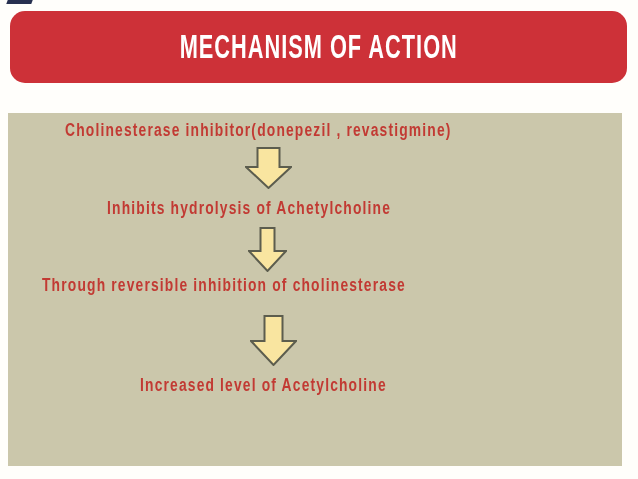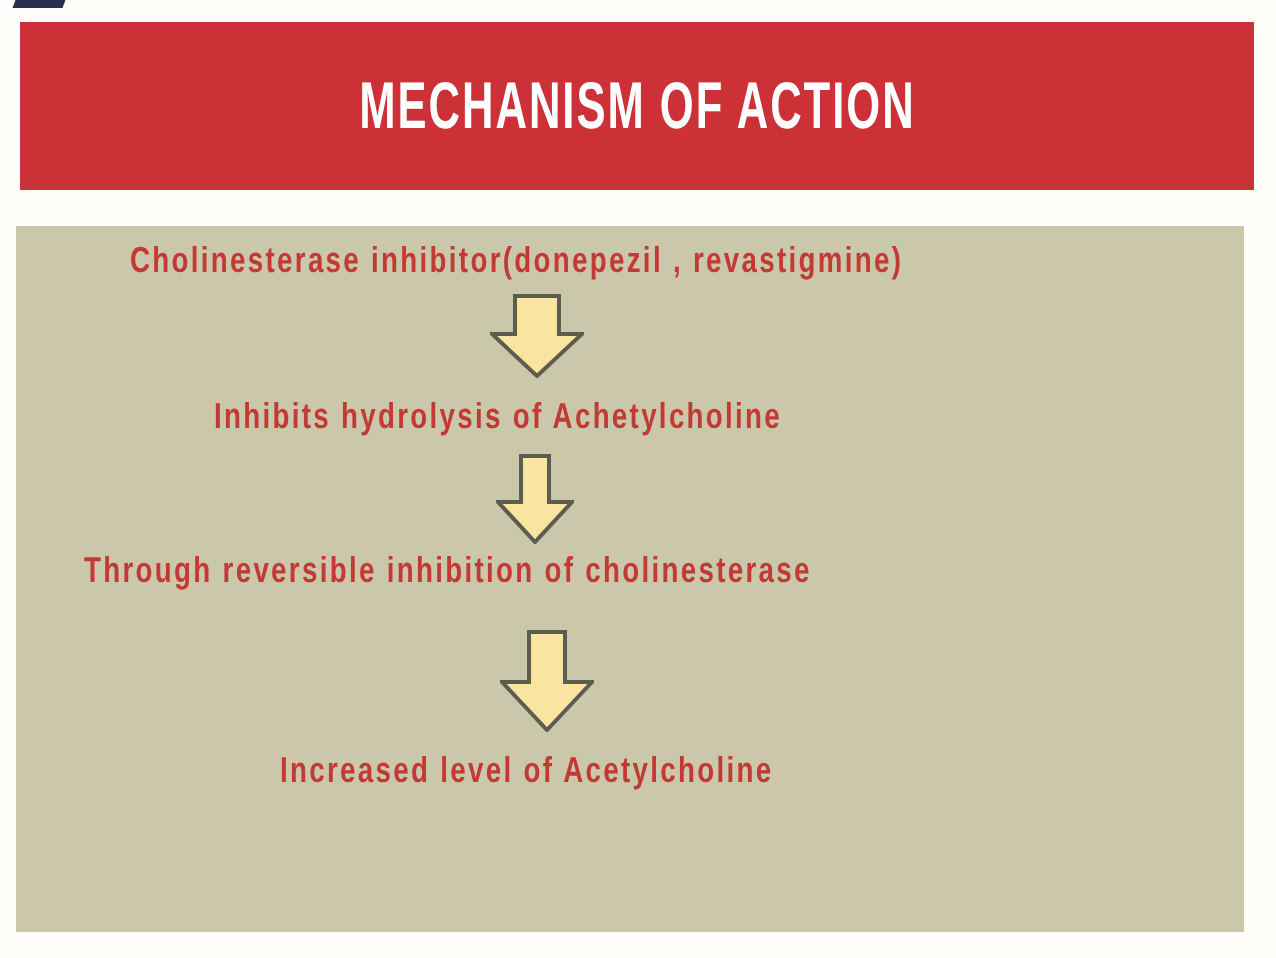--- a/index.html
+++ b/index.html
@@ -29,11 +29,12 @@
     left: 10px;
     top: 11px;
     width: 617px;
-    height: 84px;
+    height: 72px;
     background: var(--banner-red, #cd3138);
     display: flex;
     align-items: center;
     justify-content: center;
+    border-radius: 15px;
   }
   .banner-title {
     color: var(--title-text, #ffffff);

